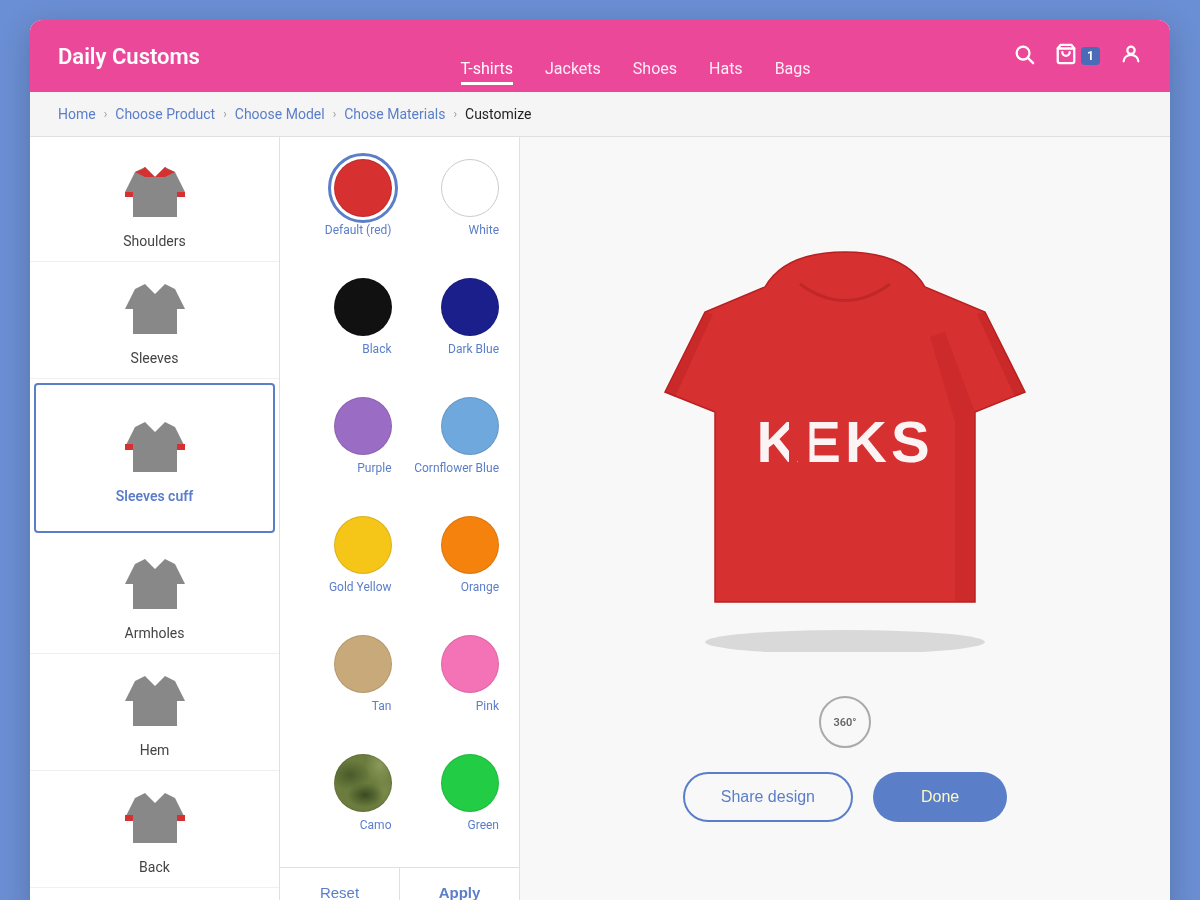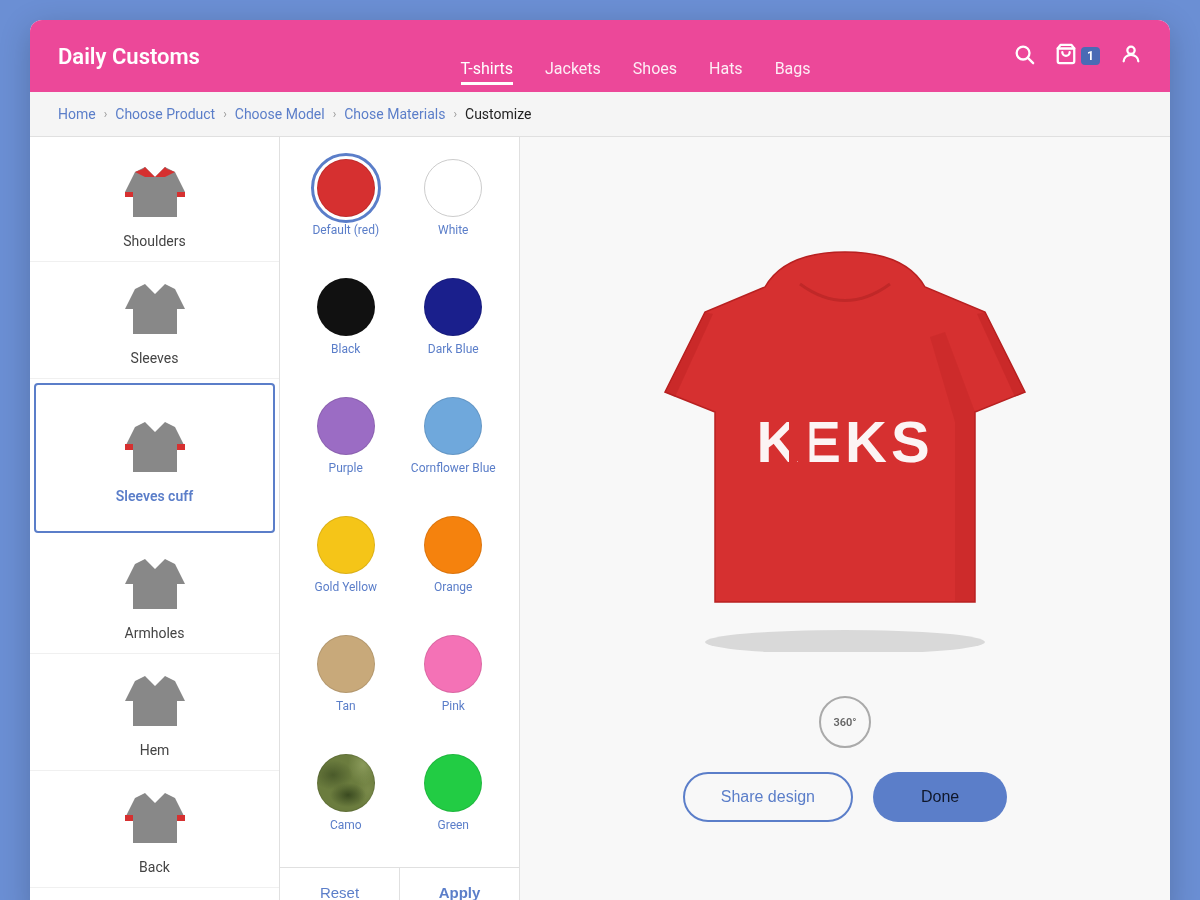--- a/index.html
+++ b/index.html
@@ -158,7 +158,7 @@
     .color-cell {
       display: flex;
       flex-direction: column;
-      align-items: center;
+      align-items: flex-end;
       padding: 14px 8px;
       cursor: pointer;
     }

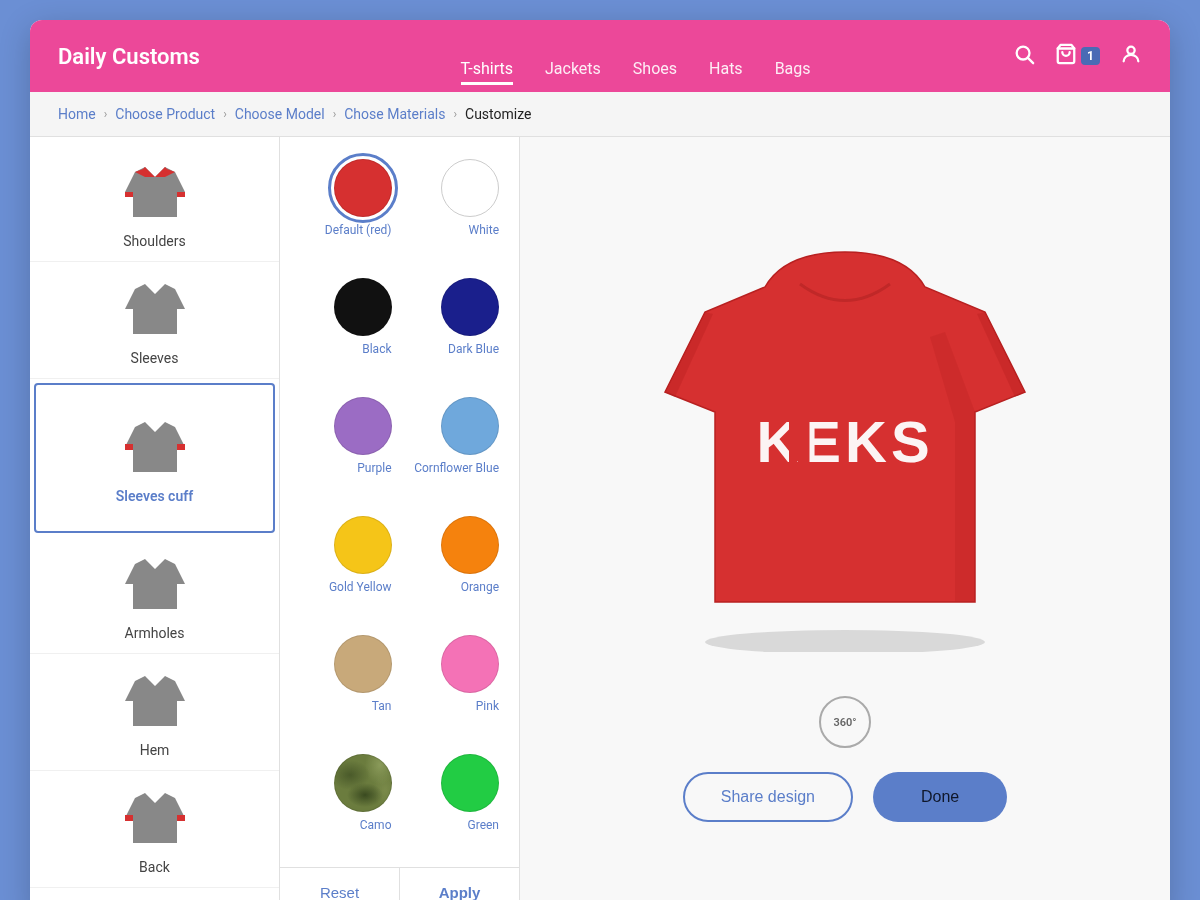--- a/index.html
+++ b/index.html
@@ -230,7 +230,7 @@
       padding: 14px 48px;
       border: none;
       border-radius: 30px;
-      color: #0f172a;
+      color: #fef9c3;
       background: #5b7ec9;
       font-size: 16px;
       cursor: pointer;

